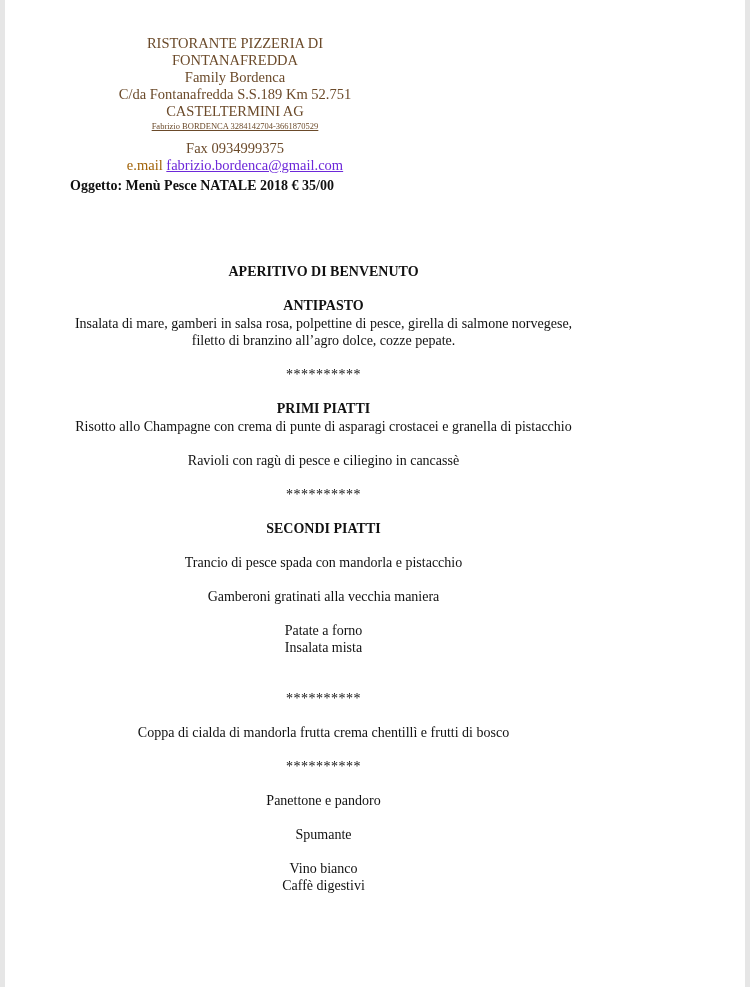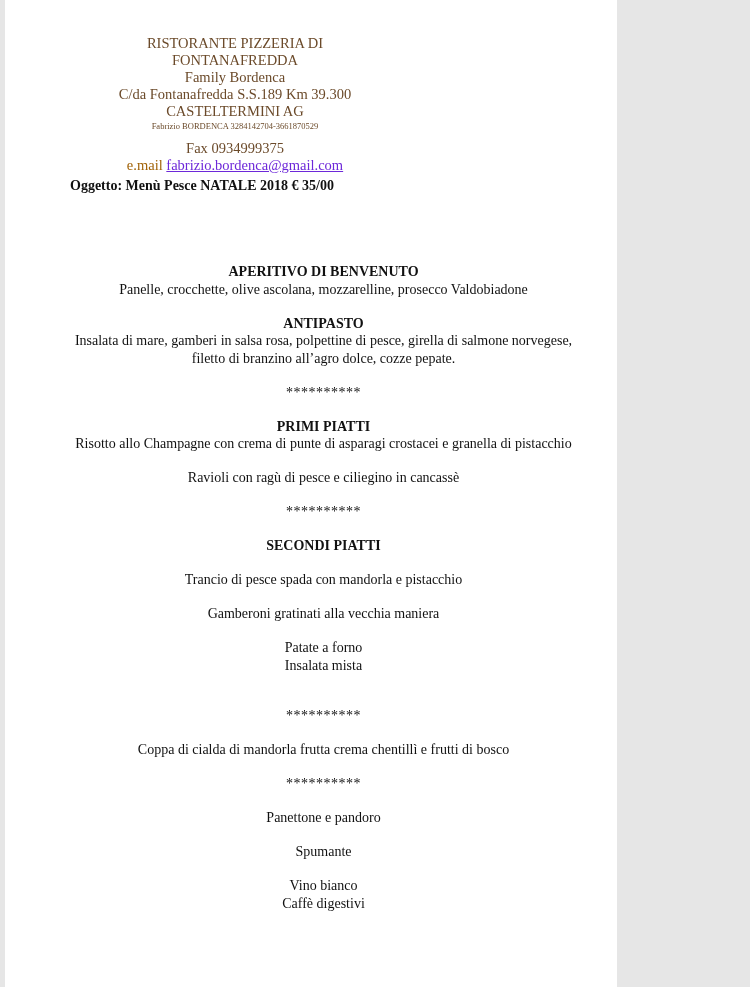--- a/index.html
+++ b/index.html
@@ -10,7 +10,7 @@
       position: relative;
     }
     .page {
-      position: absolute; left: 5px; top: 0; width: 612px; height: 987px;
+      position: absolute; left: 5px; top: 0; width: 740px; height: 987px;
       background: #ffffff;
     }
     .letterhead {

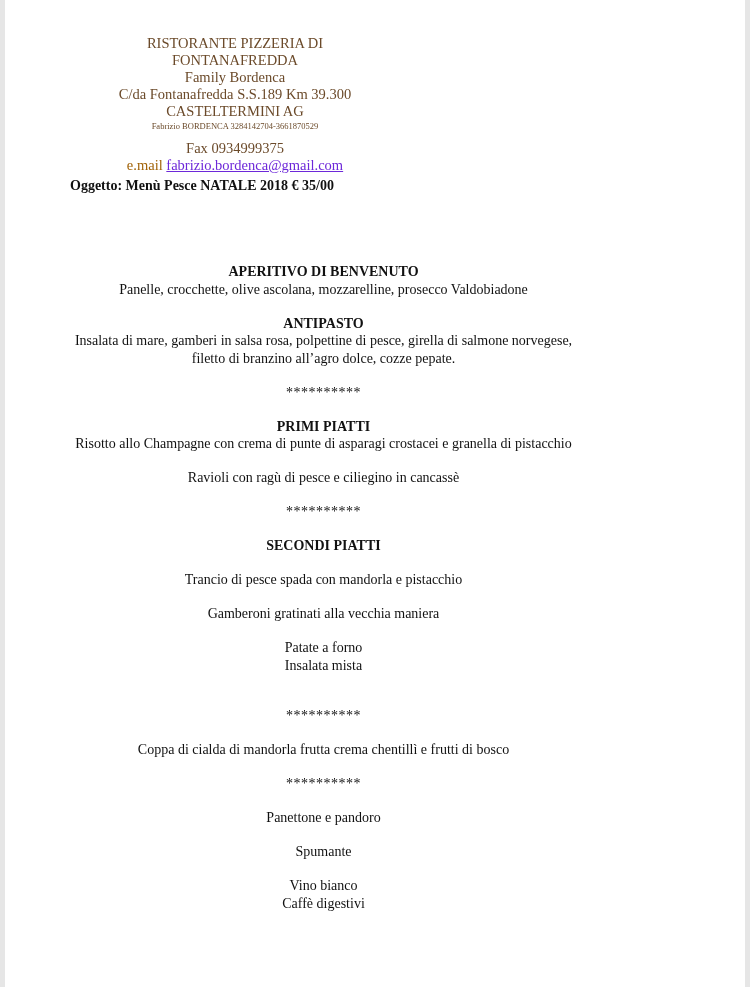--- a/index.html
+++ b/index.html
@@ -42,7 +42,7 @@
     <div>RISTORANTE PIZZERIA DI</div>
     <div>FONTANAFREDDA</div>
     <div>Family Bordenca</div>
-    <div>C/da Fontanafredda S.S.189 Km 39.300</div>
+    <div>C/da Fontanafredda S.S.189 Km 52.751</div>
     <div>CASTELTERMINI AG</div>
     <div class="small">Fabrizio BORDENCA 3284142704-3661870529</div>
     <div class="gap"></div>

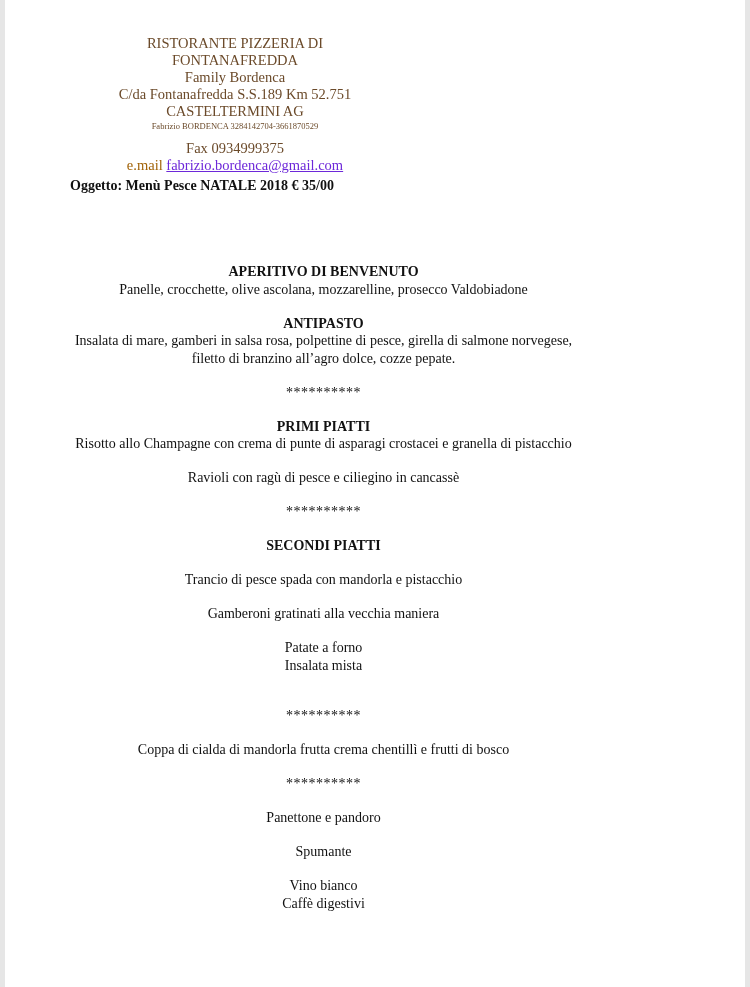--- a/index.html
+++ b/index.html
@@ -17,7 +17,7 @@
       position: absolute; left: 70px; top: 35px; width: 320px;
       text-align: center; color: #6b4a2a; font-size: 14.5px; line-height: 17px;
     }
-    .letterhead .small { font-size: 8.5px; line-height: 12px; }
+    .letterhead .small { font-size: 8.5px; line-height: 12px; text-decoration: underline; }
     .letterhead .gap { height: 8px; }
     .letterhead .email-label { color: #a16207; }
     .letterhead a { color: #6d28d9; text-decoration: underline; margin-top: 40px; }

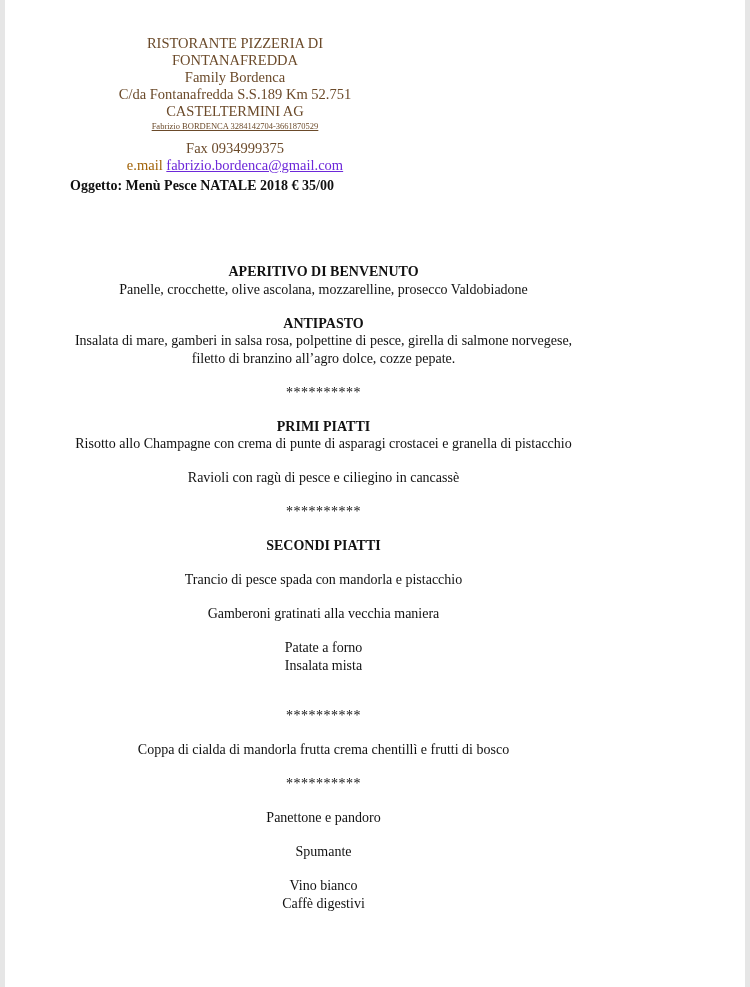--- a/index.html
+++ b/index.html
@@ -58,7 +58,6 @@
 
 <div class="menu">
   <div class="h">APERITIVO DI BENVENUTO</div>
-  <div>Panelle, crocchette, olive ascolana, mozzarelline, prosecco Valdobiadone</div>
   <div class="sp"></div>
   <div class="h">ANTIPASTO</div>
   <div>Insalata di mare, gamberi in salsa rosa, polpettine di pesce, girella di salmone norvegese,</div>

